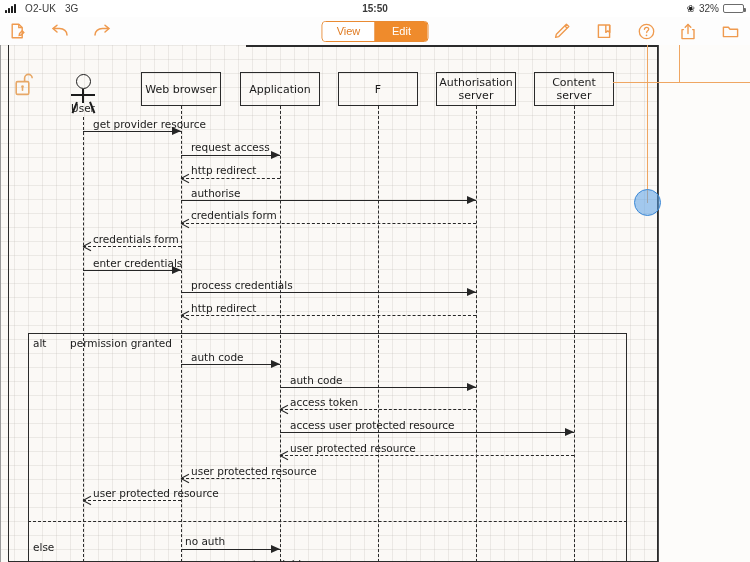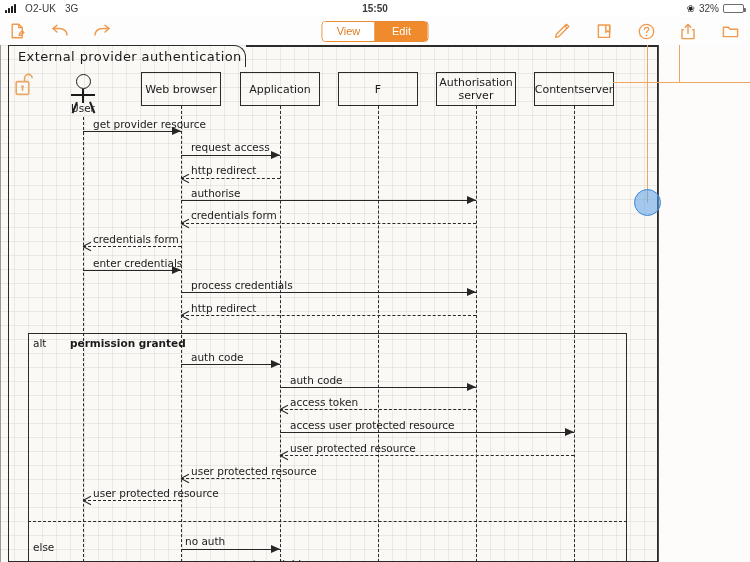--- a/index.html
+++ b/index.html
@@ -261,9 +261,6 @@
 
     <div class="frame-border"></div>
     <div class="frame-top-right"></div>
-    <div class="title-tab">
-      <span class="title-text">External provider authentication</span>
-    </div>
 
     <div class="actor-head" style="left:75.5px; top:29px;"></div>
     <div class="actor-line" style="left:82.4px; top:44px; width:1.5px; height:14px;"></div>

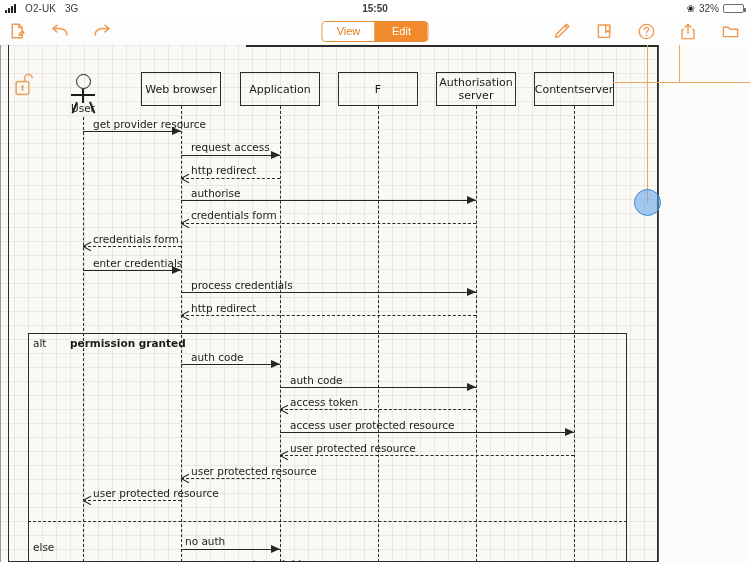--- a/index.html
+++ b/index.html
@@ -282,7 +282,7 @@
       <span>Authorisation</span>
       <span>server</span>
     </div>
-    <div class="head" style="left:534px; top:27px; width:80px; height:34px; flex-direction:row;">
+    <div class="head" style="left:534px; top:27px; width:80px; height:34px; flex-direction:column;">
       <span>Content</span>
       <span>server</span>
     </div>

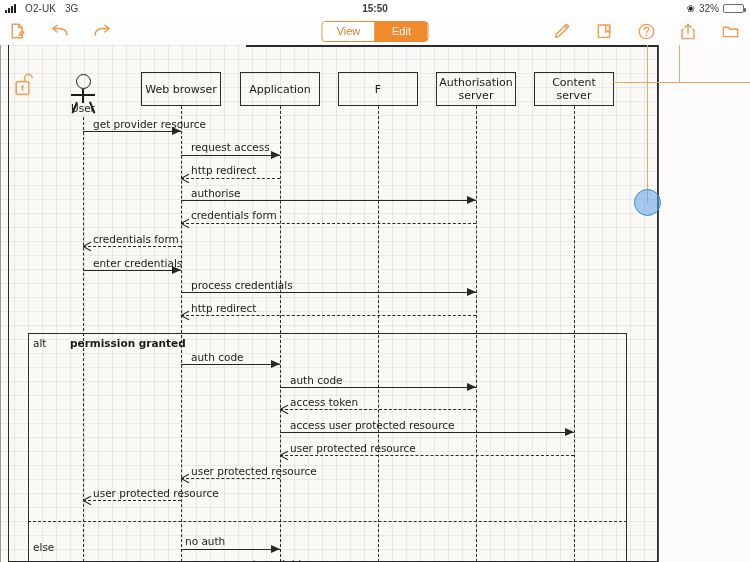--- a/index.html
+++ b/index.html
@@ -332,7 +332,7 @@
 
     <div class="frag" style="left:28px; top:288px; width:599px; height:229px;"></div>
     <div class="frag-tag" style="left:33px; top:292px;">alt</div>
-    <div class="frag-guard" style="left:70px; top:292px;font-weight:bold;">permission granted</div>
+    <div class="frag-guard" style="left:70px; top:292px;">permission granted</div>
     <div class="frag-div" style="left:28px; top:476px; width:599px;"></div>
     <div class="frag-tag" style="left:33px; top:496px;">else</div>
 

